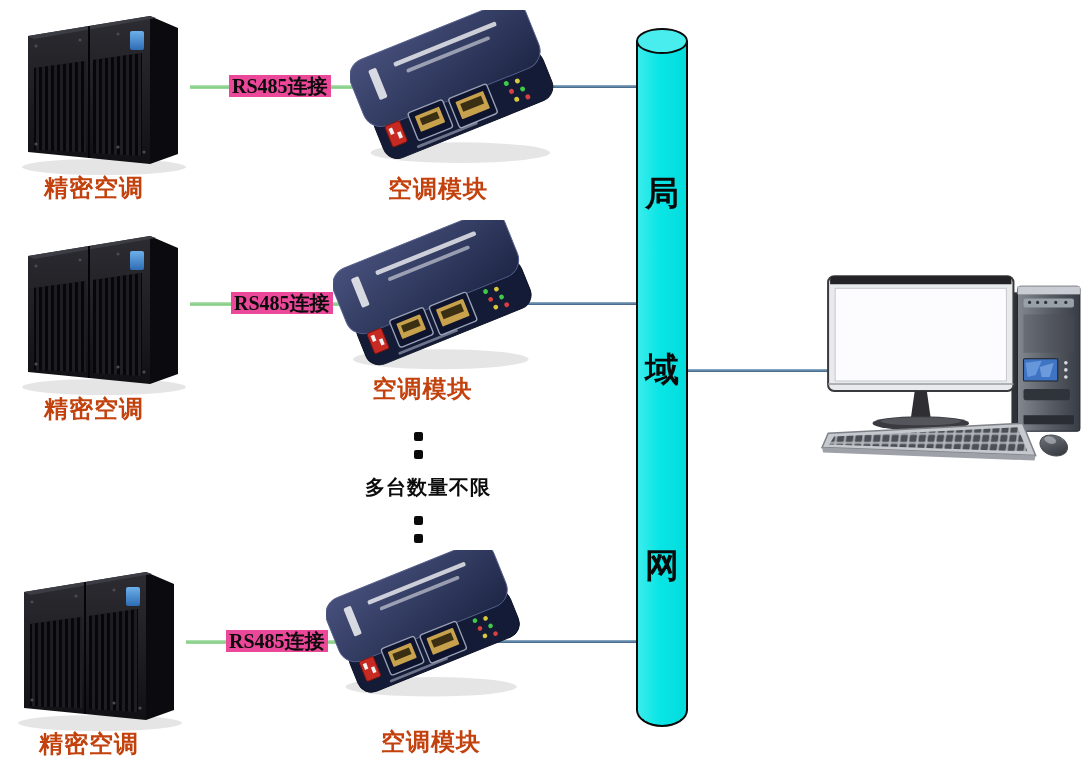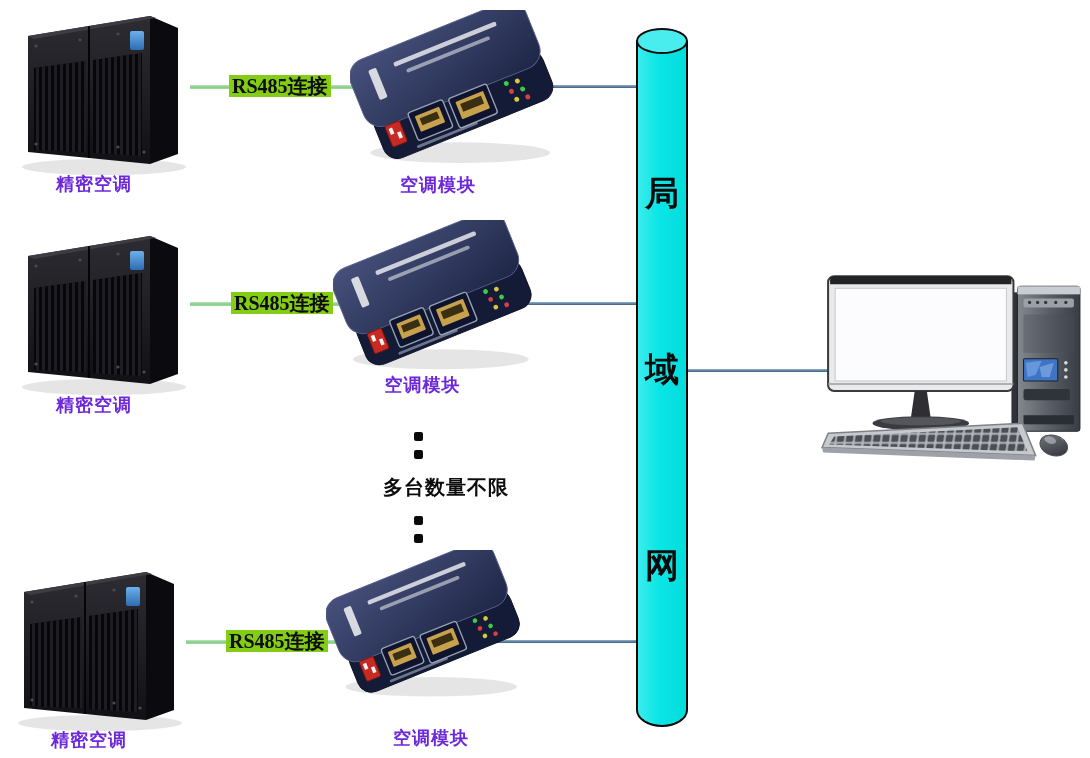--- a/index.html
+++ b/index.html
@@ -18,7 +18,7 @@
   .lbl{position:absolute;z-index:4;color:#6d28d9;font-weight:bold;
        font-size:18px;text-align:center;letter-spacing:1px;line-height:1.1;}
   .rs485{position:absolute;z-index:4;color:#0c0c0c;font-weight:bold;font-size:20px;
-       font-family:"Liberation Serif","DejaVu Serif",serif;background:#84cc16;
+       font-family:"Liberation Serif","DejaVu Serif",serif;background:#ec4899;
        padding:0 3px;line-height:22px;letter-spacing:0px;}
   .note{position:absolute;z-index:4;color:#0c0c0c;font-weight:bold;font-size:20px;
        text-align:center;letter-spacing:1px;}

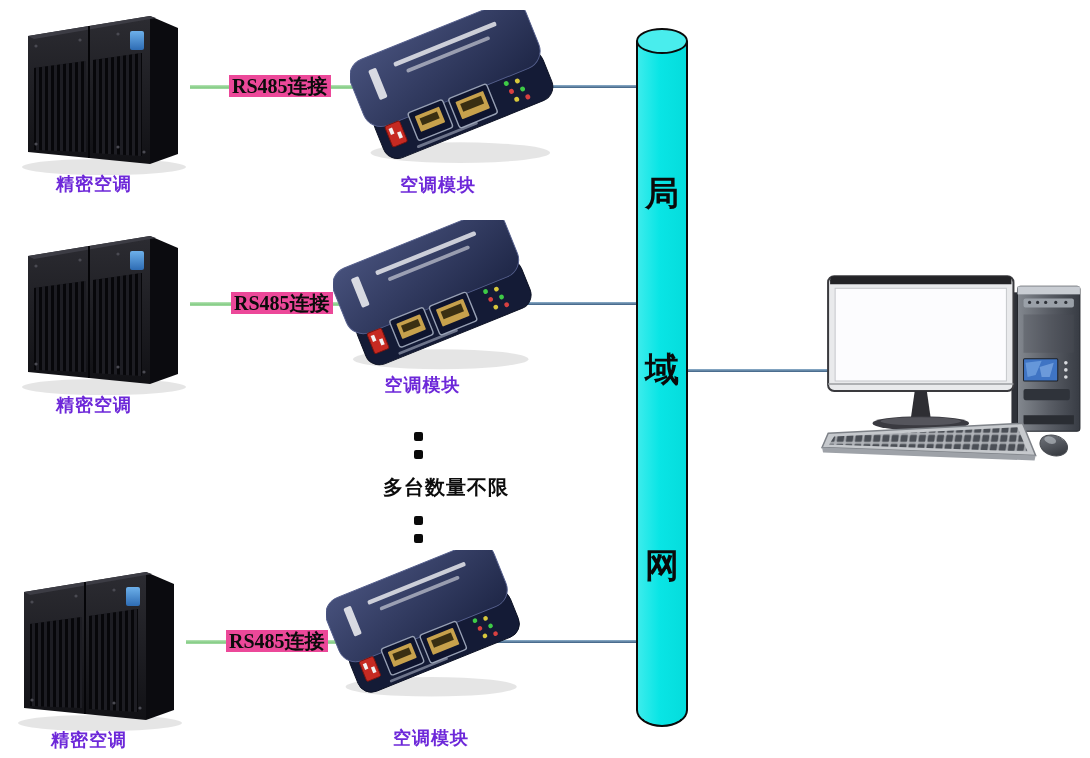--- a/index.html
+++ b/index.html
@@ -15,8 +15,8 @@
     background:linear-gradient(180deg,#8fb1cc 0%,#3d5f82 100%);}
 
   
-  .lbl{position:absolute;z-index:4;color:#6d28d9;font-weight:bold;
-       font-size:18px;text-align:center;letter-spacing:1px;line-height:1.1;}
+  .lbl{position:absolute;z-index:4;color:#c2410c;font-weight:bold;
+       font-size:24px;text-align:center;letter-spacing:1px;line-height:1.1;}
   .rs485{position:absolute;z-index:4;color:#0c0c0c;font-weight:bold;font-size:20px;
        font-family:"Liberation Serif","DejaVu Serif",serif;background:#ec4899;
        padding:0 3px;line-height:22px;letter-spacing:0px;}

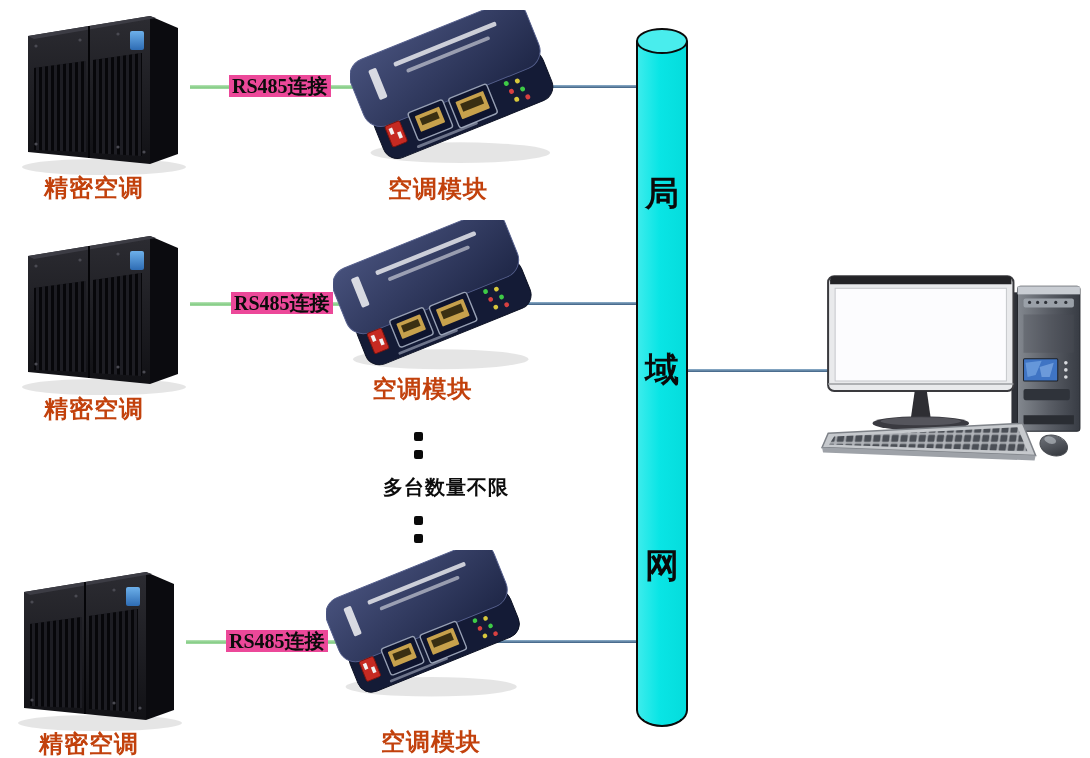--- a/index.html
+++ b/index.html
@@ -212,7 +212,7 @@
 
   <div class="dot" style="top:432px;"></div>
   <div class="dot" style="top:450px;"></div>
-  <div class="note" style="left:380px;top:474px;width:132px;">多台数量不限</div>
+  <div class="note" style="left:362px;top:474px;width:132px;">多台数量不限</div>
   <div class="dot" style="top:516px;"></div>
   <div class="dot" style="top:534px;"></div>
 

